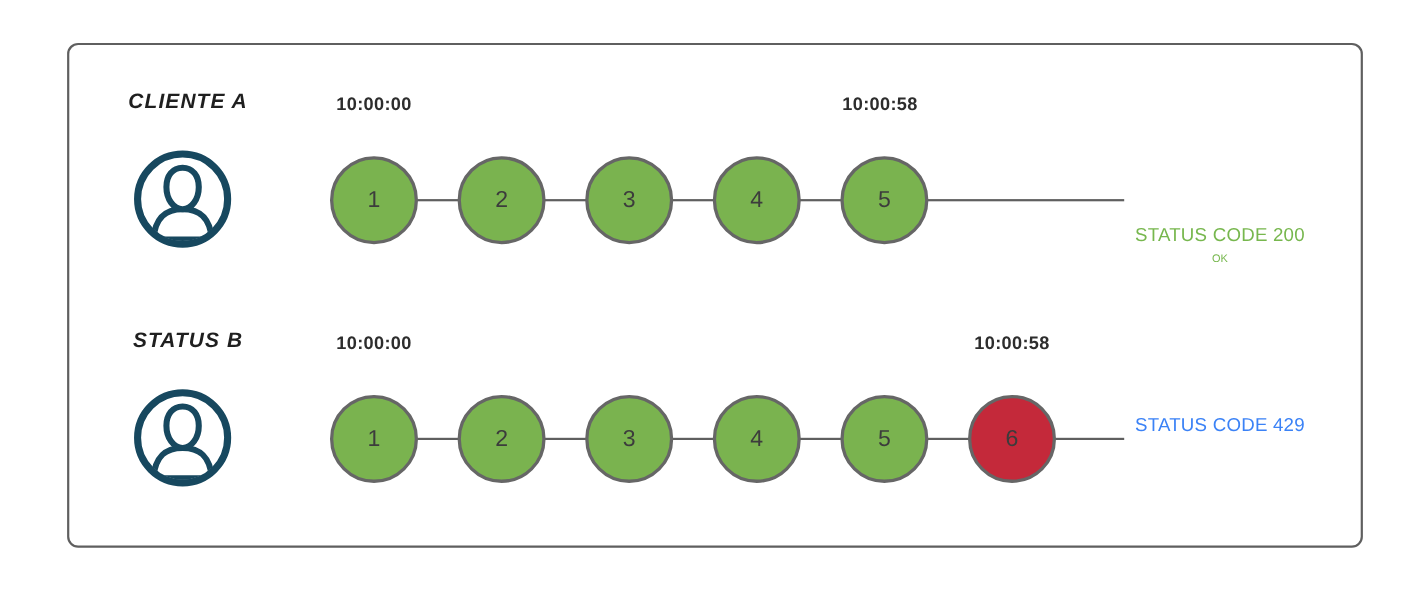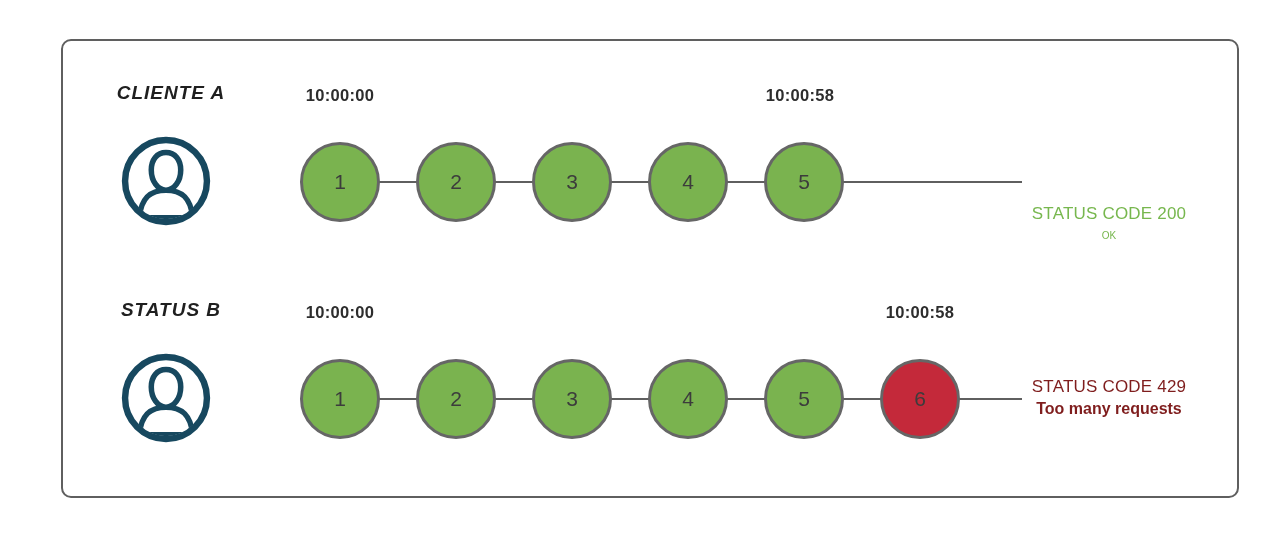--- a/index.html
+++ b/index.html
@@ -203,7 +203,7 @@
         </div>
       </div>
 
-    <div class="status" style="color: #7f1d1d;">
+    <div class="status" style="color: #3b82f6;">
       <div class="status-line1">STATUS CODE 429</div>
       <div class="status-line2">Too many requests</div>
     </div>

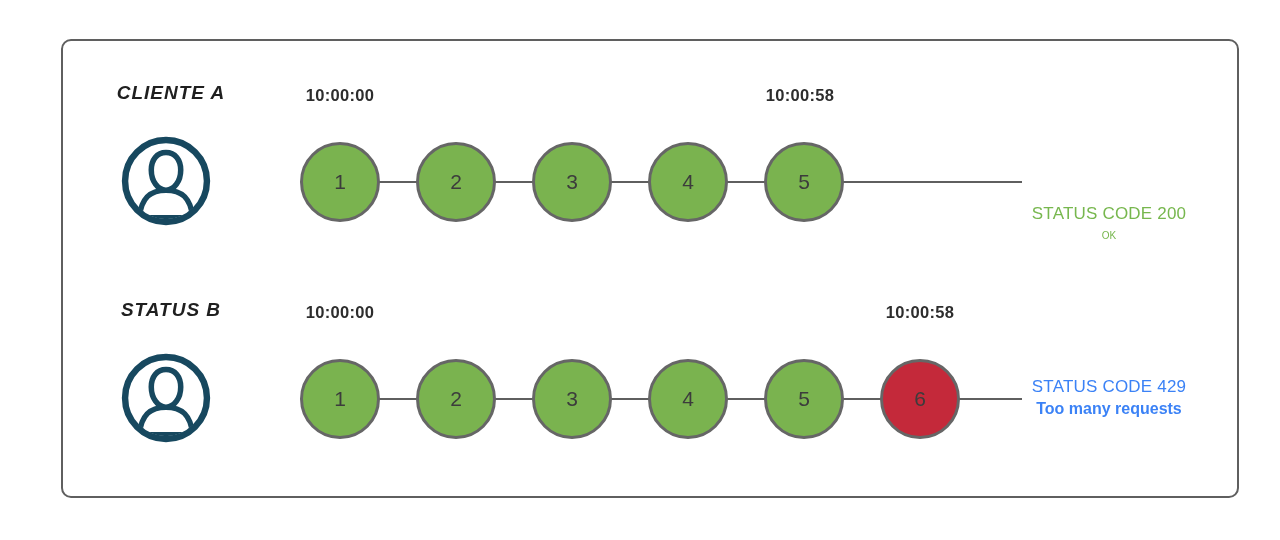--- a/index.html
+++ b/index.html
@@ -205,7 +205,6 @@
 
     <div class="status" style="color: #3b82f6;">
       <div class="status-line1">STATUS CODE 429</div>
-      <div class="status-line2">Too many requests</div>
     </div>
   </div>
 </div>

